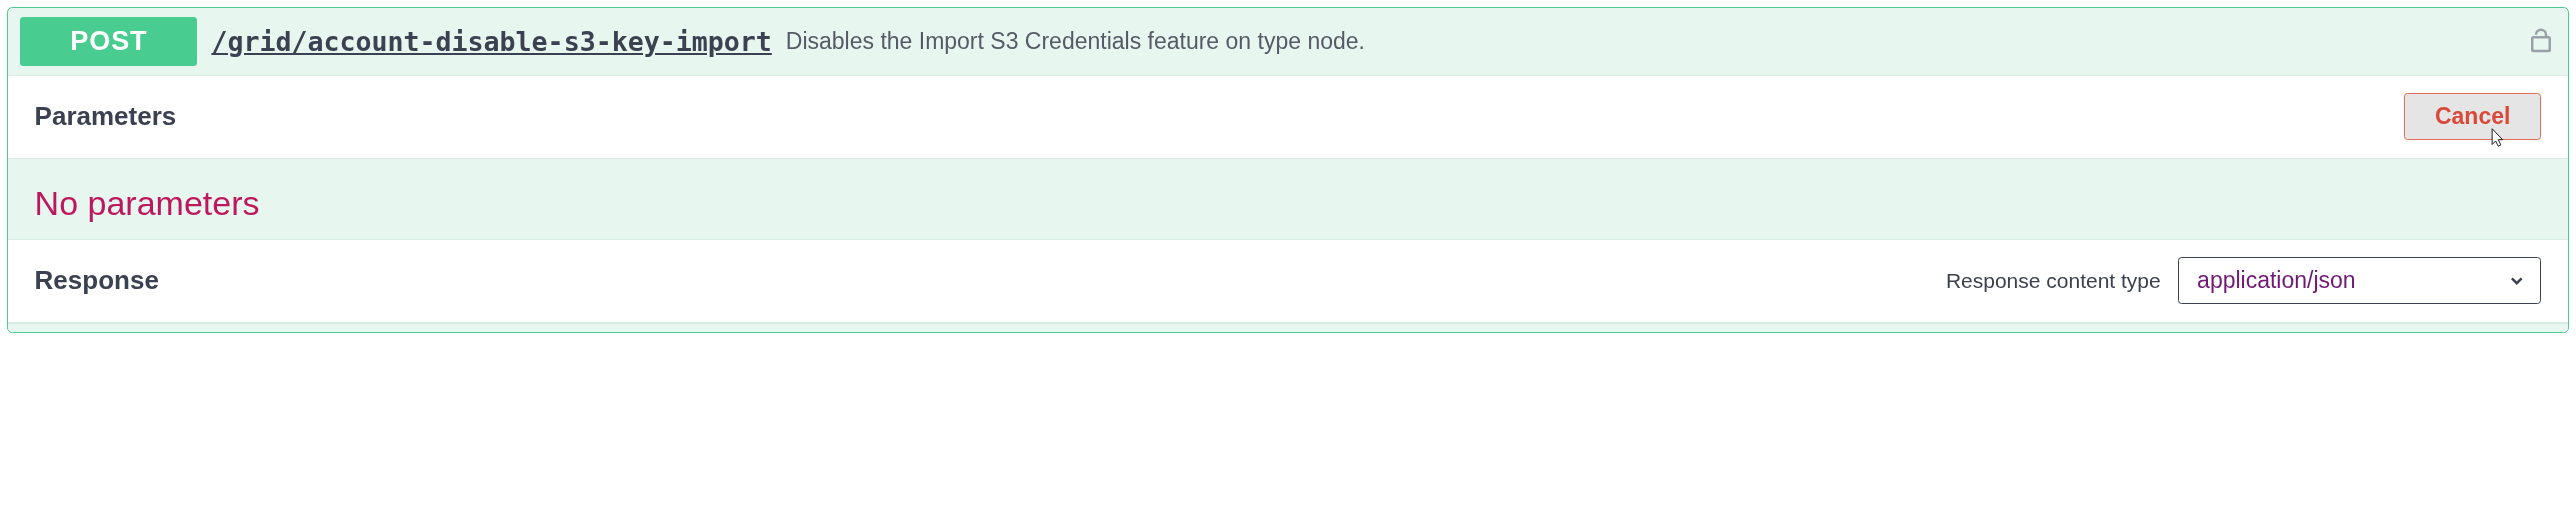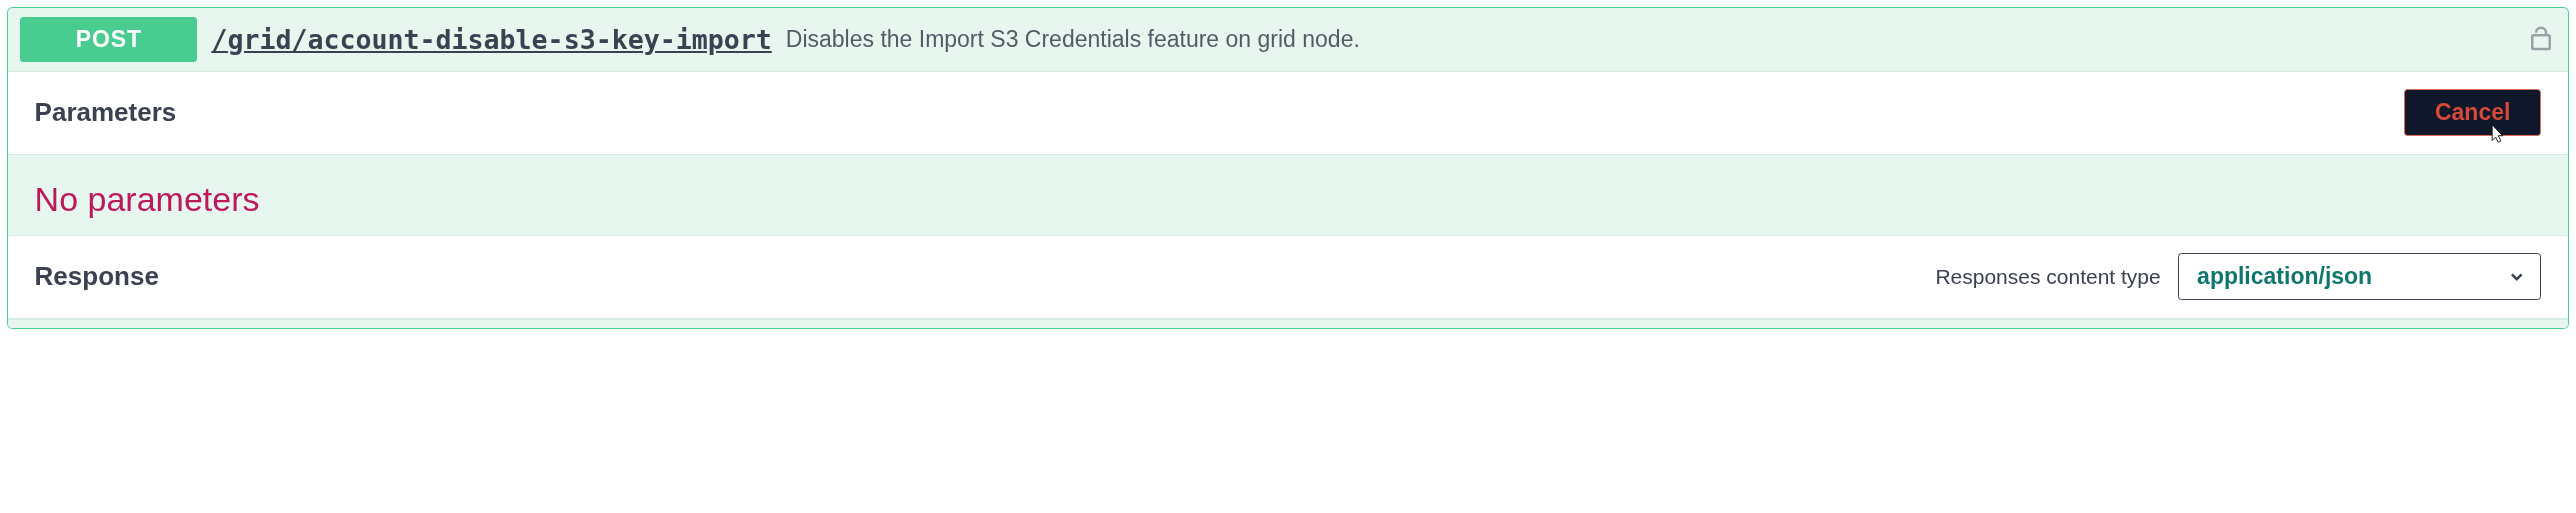--- a/index.html
+++ b/index.html
@@ -27,7 +27,7 @@
     background: #49cc90;
     color: #ffffff;
     font-weight: 700;
-    font-size: 23px;
+    font-size: 27px;
     padding: 8.9px 0;
     width: 177px;
     text-align: center;

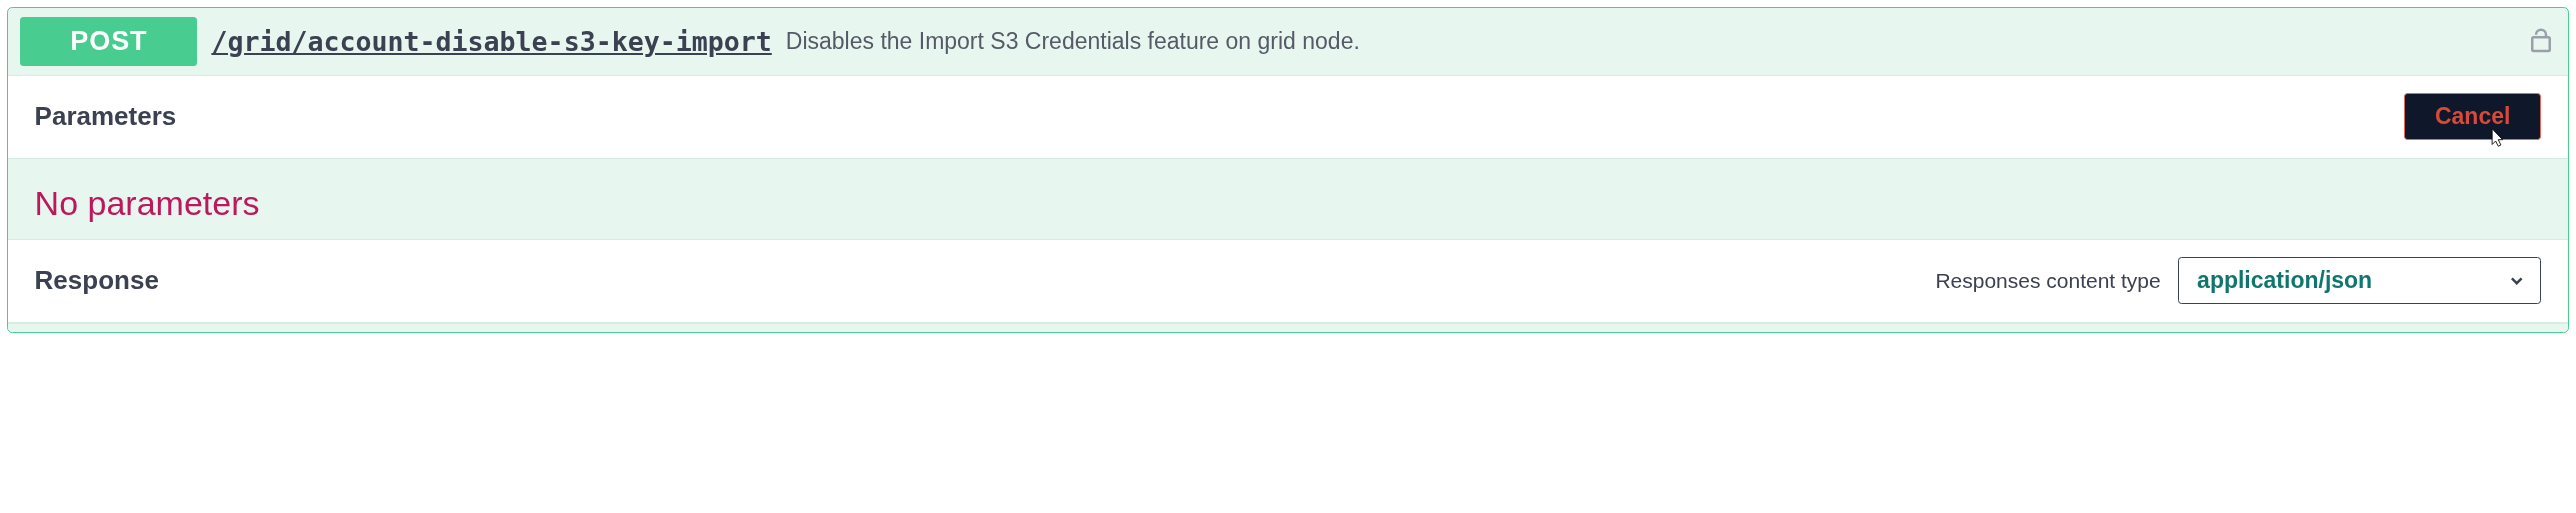--- a/index.html
+++ b/index.html
@@ -145,7 +145,7 @@
   <div class="summary">
     <div class="method-badge">POST</div>
     <div class="endpoint-path">/grid/account-disable-s3-key-import</div>
-    <div class="endpoint-desc">Disables the Import S3 Credentials feature on grid node.</div>
+    <div class="endpoint-desc">Disables the Import S3 Credentials feature on type node.</div>
     <div class="lock">
       <svg viewBox="0 0 24 24" fill="currentColor">
           <path d="M17 8V7a5 5 0 0 0-10 0h2a3 3 0 1 1 6 0v1H6a2 2 0 0 0-2 2v9a2 2 0 0 0 2 2h12a2 2 0 0 0 2-2v-9a2 2 0 0 0-2-2h-1zm1 11H6v-9h12v9z"></path>

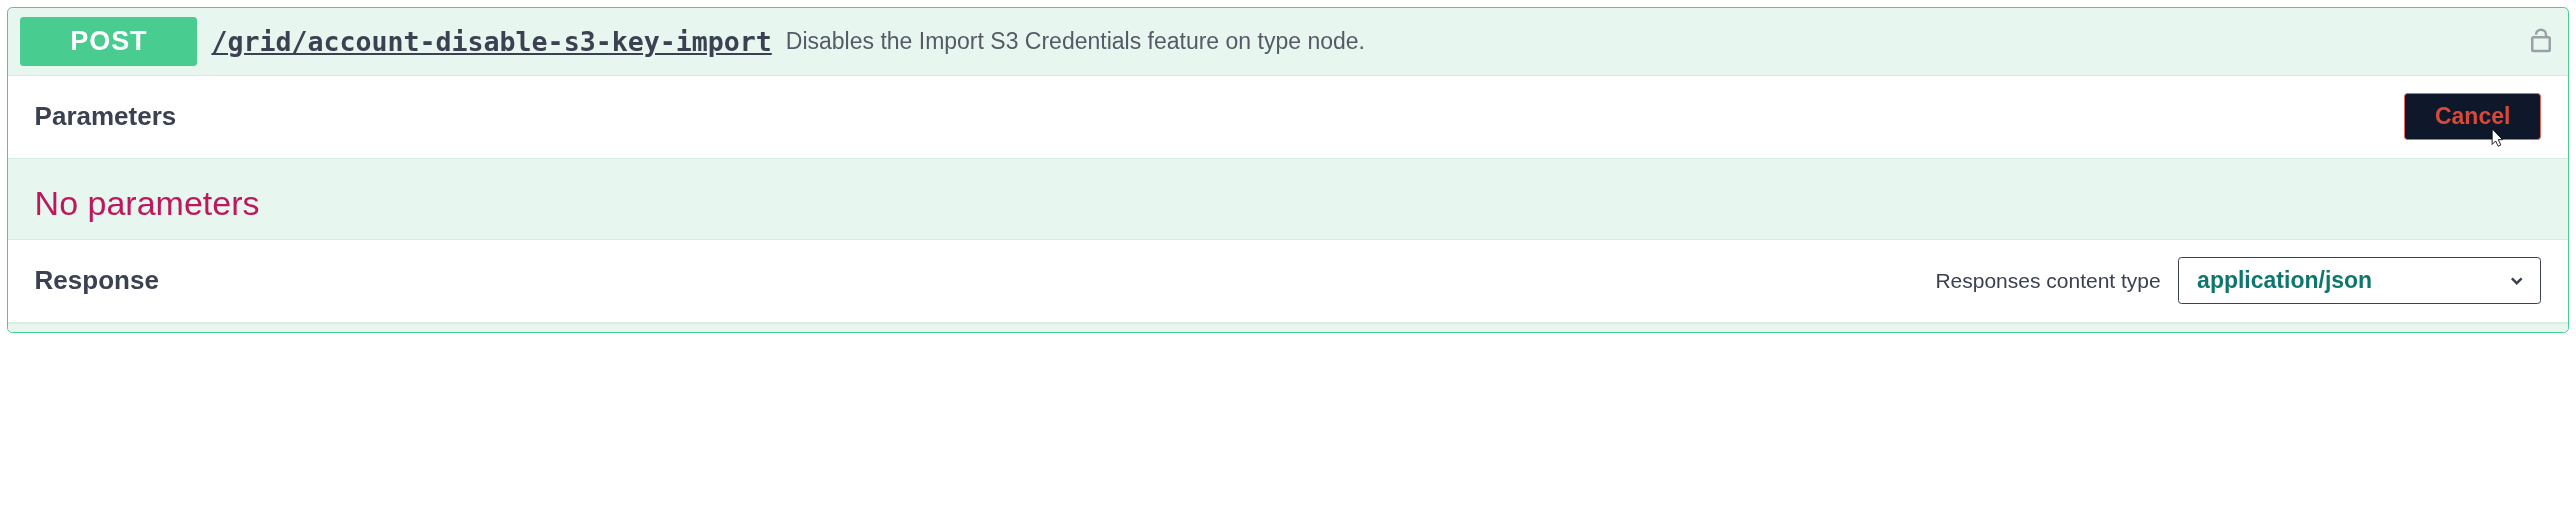--- a/index.html
+++ b/index.html
@@ -70,7 +70,7 @@
   .cancel-btn {
     border: 1.8px solid #e16b5a;
     color: #d8493a;
-    background: #0f172a;
+    background: #e5e5e5;
     font-weight: 700;
     font-size: 23px;
     padding: 8.9px 30px;

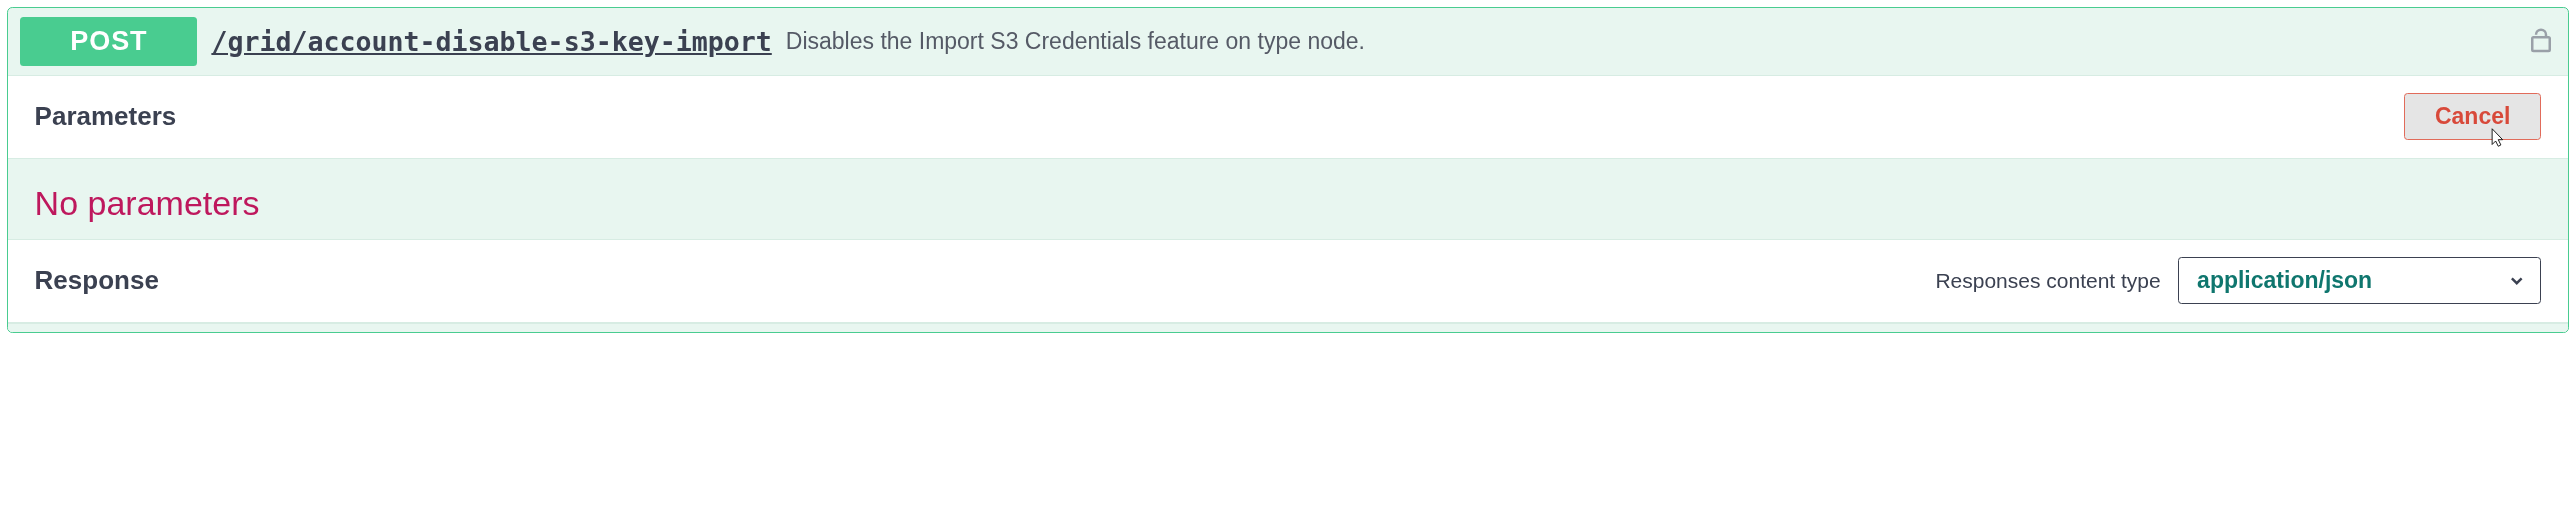--- a/index.html
+++ b/index.html
@@ -171,7 +171,7 @@
   <div class="section-bar">
     <div class="section-title resp">Response</div>
     <div class="content-type-wrap">
-      <span class="content-type-label">Responses content type</span>
+      <span class="content-type-label">Response content type</span>
       <div class="content-type-select">
         <span class="val">application/json</span>
         <svg viewBox="0 0 24 24" fill="none" stroke="#3b4151" stroke-width="3">

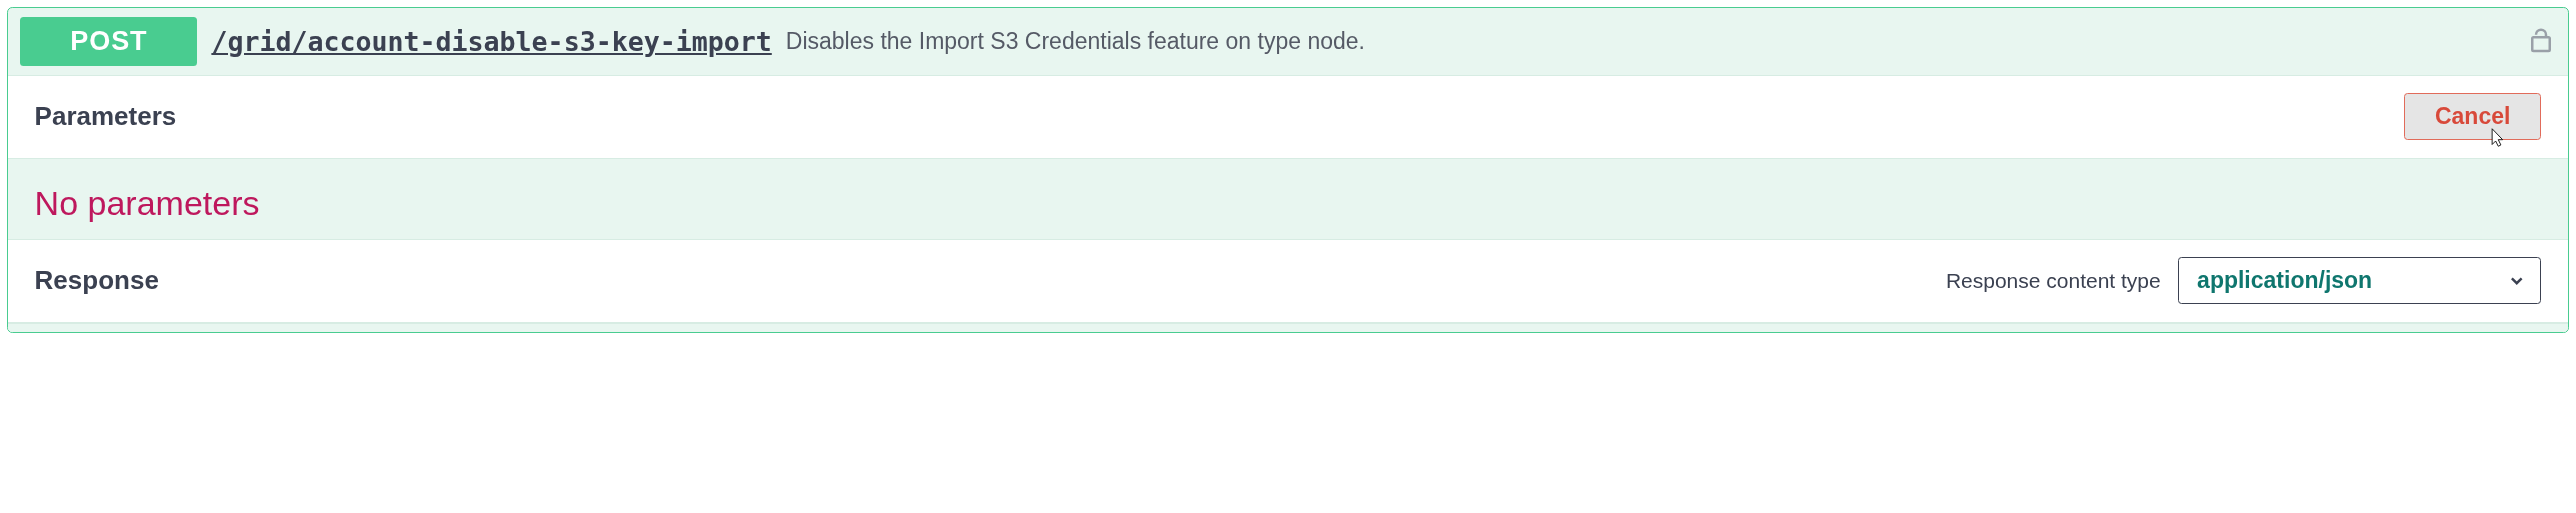--- a/index.html
+++ b/index.html
@@ -127,8 +127,8 @@
   }
   .content-type-select .val {
     font-size: 23px;
-    font-weight: 700;
-    color: #0f766e;
+    font-weight: 400;
+    color: #701a75;
   }
   .content-type-select svg { width: 19.5px; height: 19.5px; }
   .after-responses {

